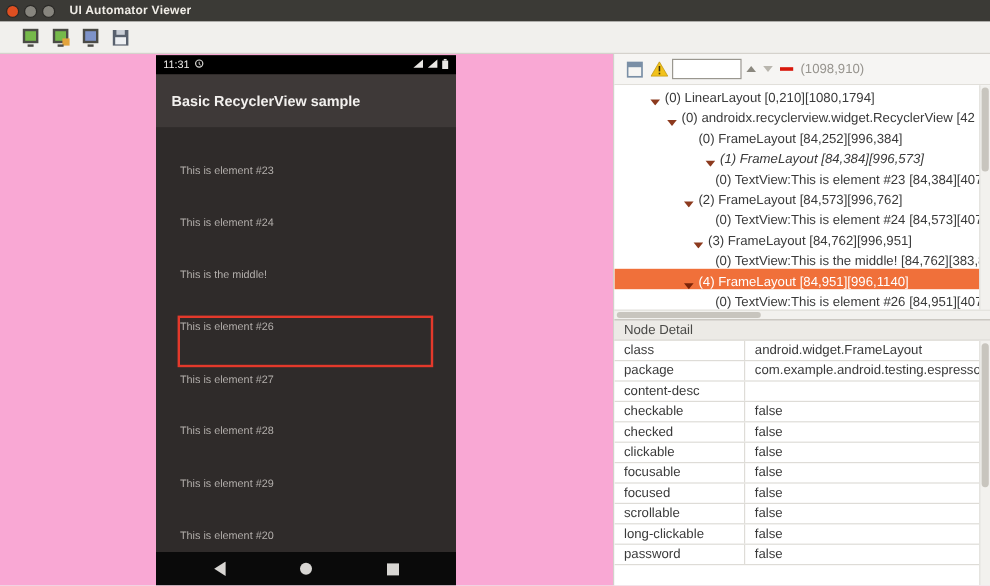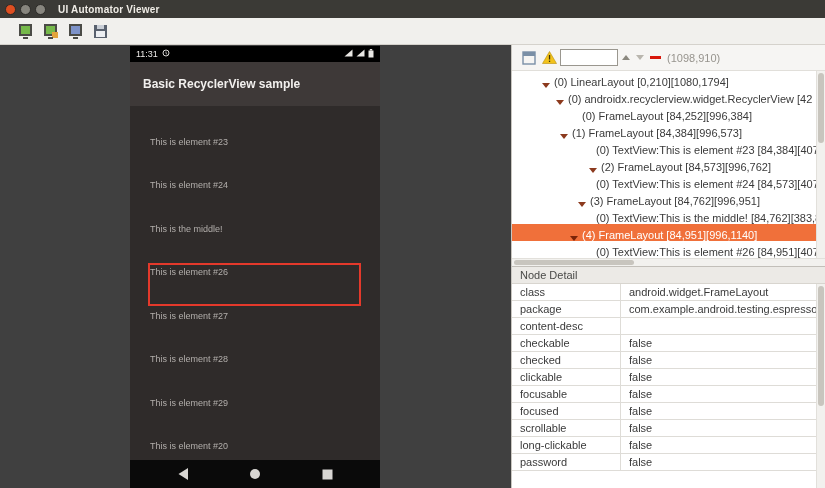--- a/index.html
+++ b/index.html
@@ -19,7 +19,7 @@
 
   
   .content{position:absolute;top:45px;left:0;right:0;height:443px}
-  .left-pane{position:absolute;left:0;top:0;width:511px;height:443px;background:#404040}
+  .left-pane{position:absolute;left:0;top:0;width:511px;height:443px;background:#f9a8d4}
   .right-pane{position:absolute;left:511px;top:0;width:314px;height:443px;background:#FFFFFF;border-left:1px solid #C9C6C0}
 
   

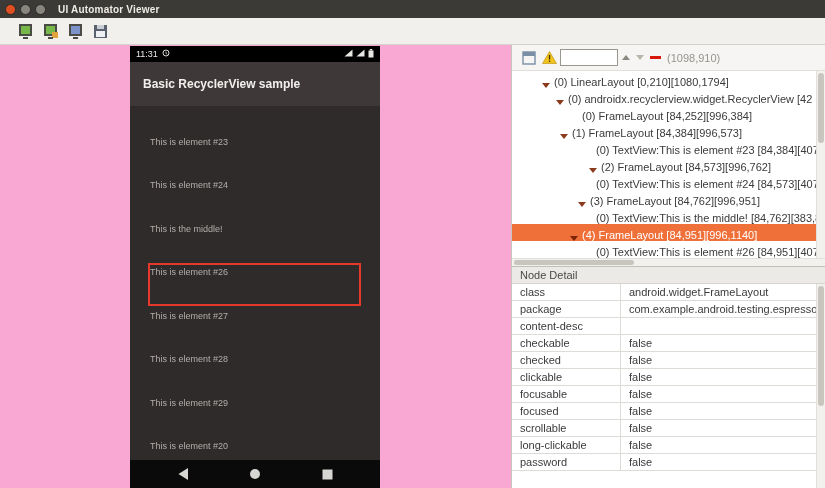--- a/index.html
+++ b/index.html
@@ -201,7 +201,7 @@
             <span class="arrow-spacer"></span>
             <span>(0) FrameLayout [84,252][996,384]</span>
           </div>
-          <div class="tree-row" style="padding-left: 48px;">
+          <div class="tree-row" style="padding-left: 76px; font-style: italic;">
             <span class="arrow"></span>
             <span>(1) FrameLayout [84,384][996,573]</span>
           </div>

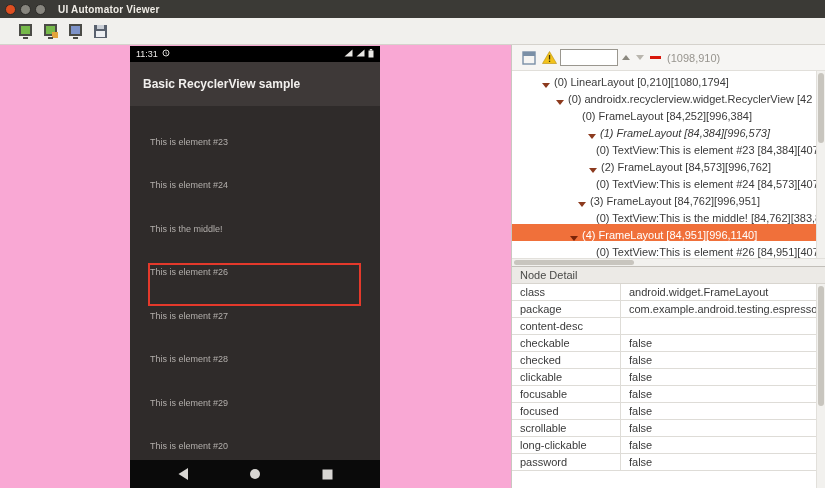--- a/index.html
+++ b/index.html
@@ -209,7 +209,7 @@
             <span class="arrow-spacer"></span>
             <span>(0) TextView:This is element #23 [84,384][407,4</span>
           </div>
-          <div class="tree-row" style="padding-left: 58px; margin-left: 19px;">
+          <div class="tree-row" style="padding-left: 58px;">
             <span class="arrow"></span>
             <span>(2) FrameLayout [84,573][996,762]</span>
           </div>

